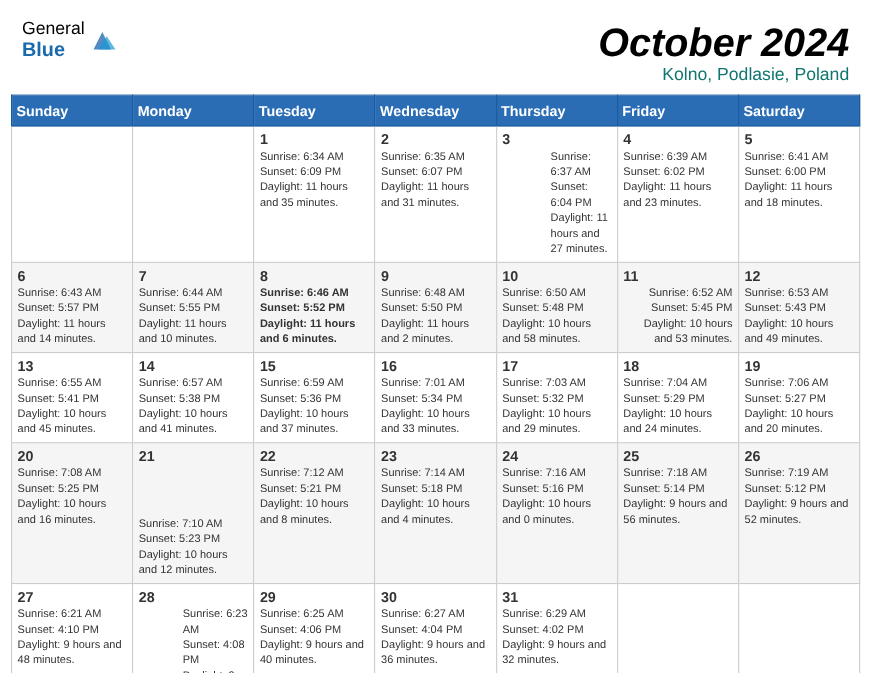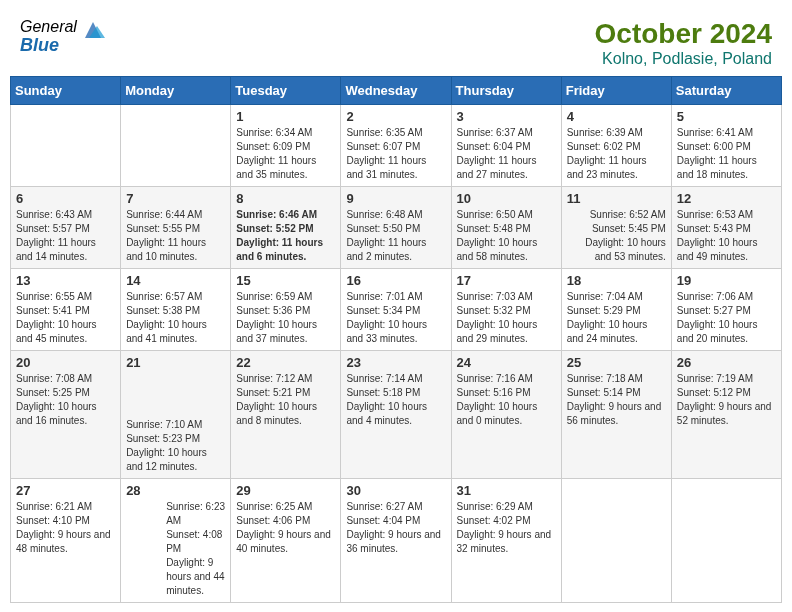--- a/index.html
+++ b/index.html
@@ -18,8 +18,7 @@
     }
     .logo {
       display: flex;
-      align-items: flex-start;
-      font-style: italic;
+      align-items: center;
     }
     .logo-text {
       display: flex;

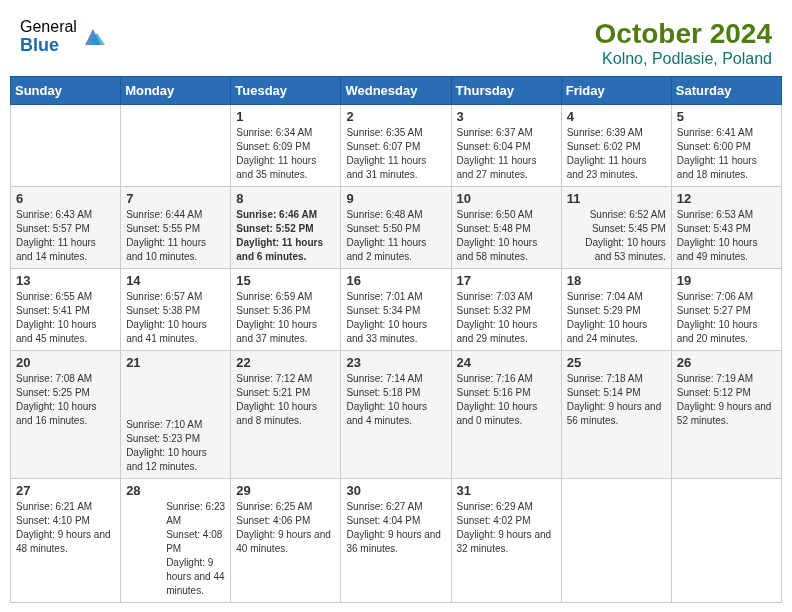--- a/index.html
+++ b/index.html
@@ -34,9 +34,10 @@
       text-align: right;
     }
     .month-title {
-      font-size: 28px;
+      font-size: 36px;
       font-weight: bold;
-      color: #4d7c0f;
+      color: #000000;
+      font-style: italic;
     }
     .location-title {
       font-size: 16px;

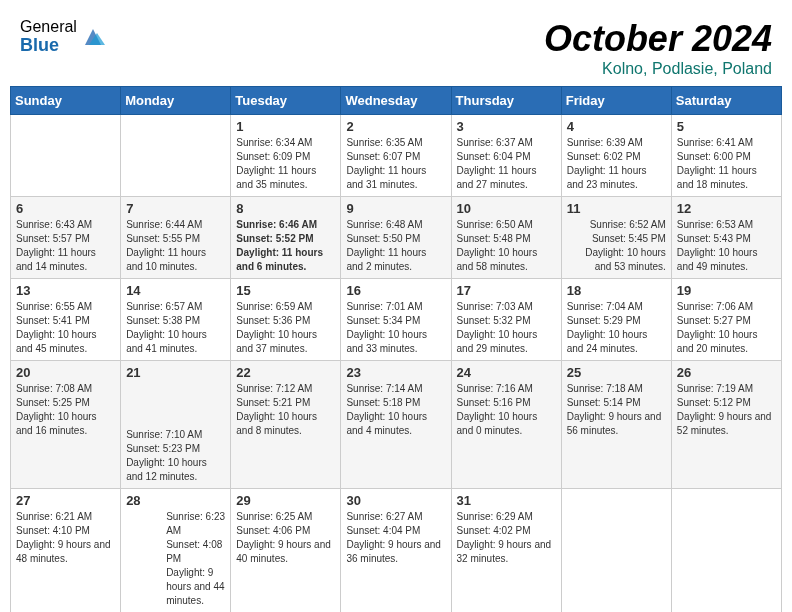--- a/index.html
+++ b/index.html
@@ -134,7 +134,7 @@
         </td>
         <td>
           <div class="day-num">3</div>
-          <div class="day-info" style="white-space: pre-line;">Sunrise: 6:37 AM
+          <div class="day-info" style="white-space: pre-line; margin-left: 44px;">Sunrise: 6:37 AM
 Sunset: 6:04 PM
 Daylight: 11 hours and 27 minutes.</div>
         </td>

